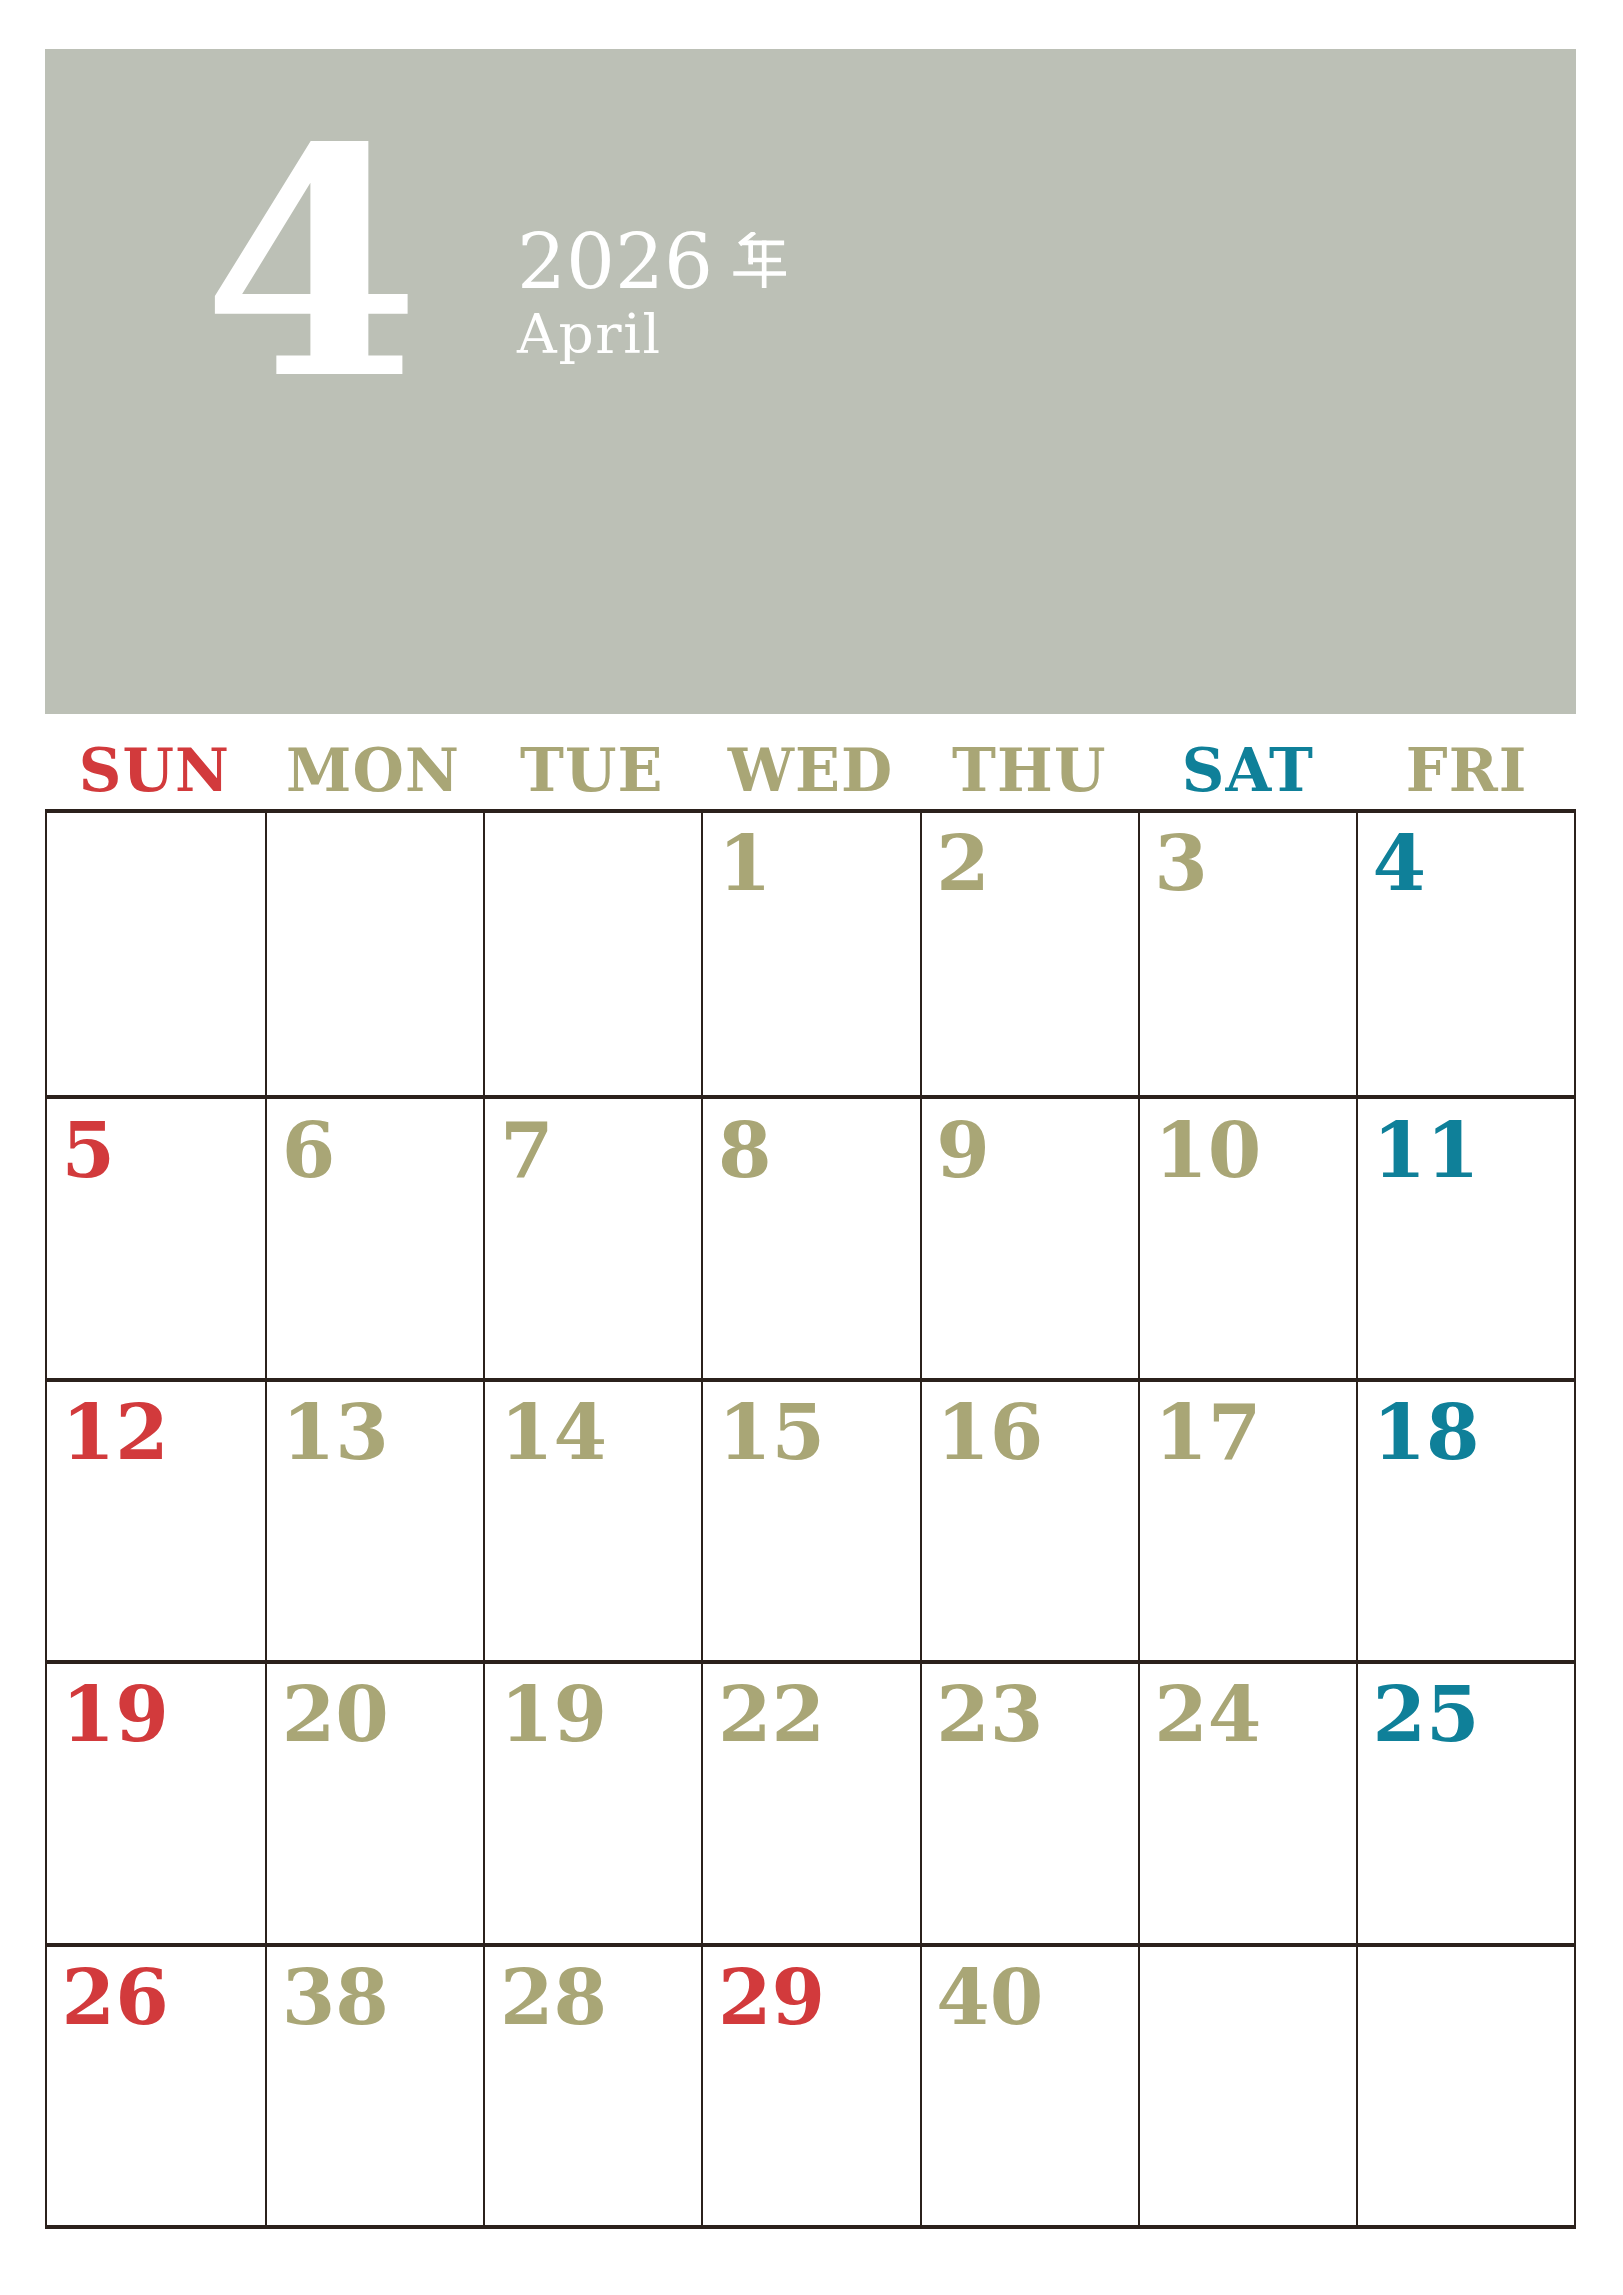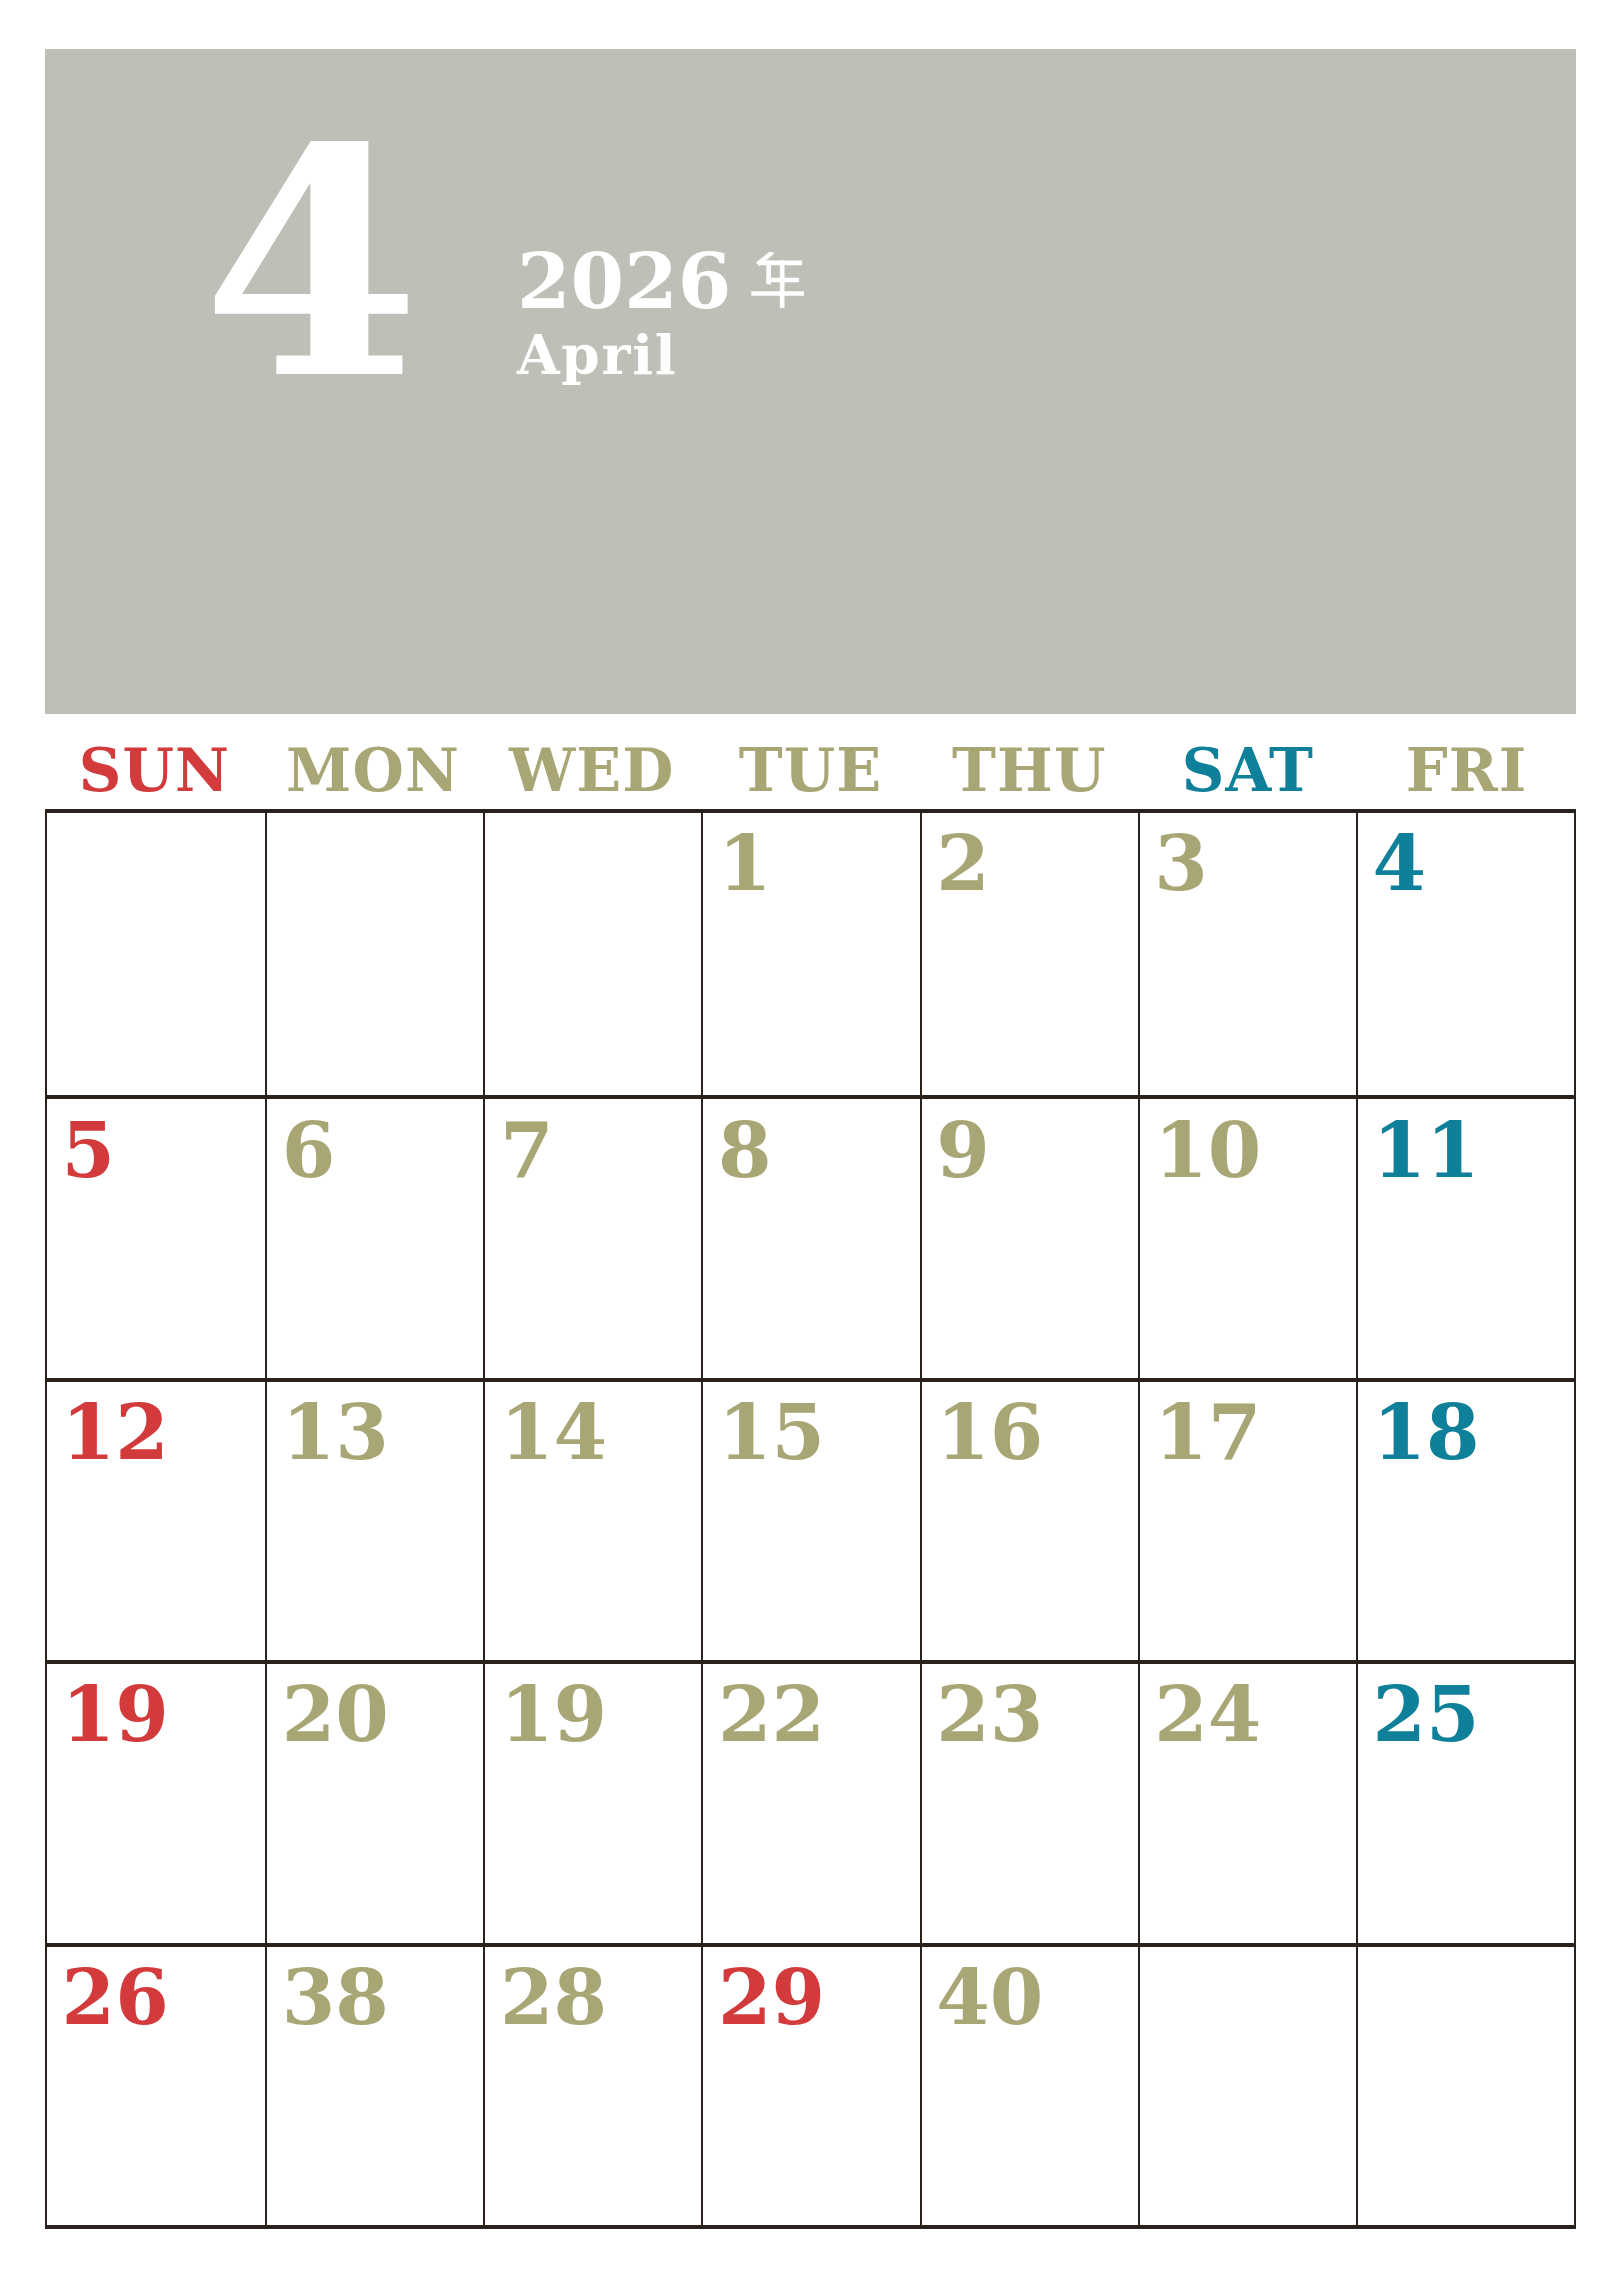--- a/index.html
+++ b/index.html
@@ -23,9 +23,9 @@
     color: var(--header_text, #ffffff);
   }
   .ym-block {
-    position:absolute; left:472px; top:196px;
+    position:absolute; left:472px; top:176px;
     color: var(--header_text, #ffffff);
-    font-weight:bold;
+    font-weight:normal;
   }
   .ym-year-line {
     display:flex; align-items:baseline; gap:20px;

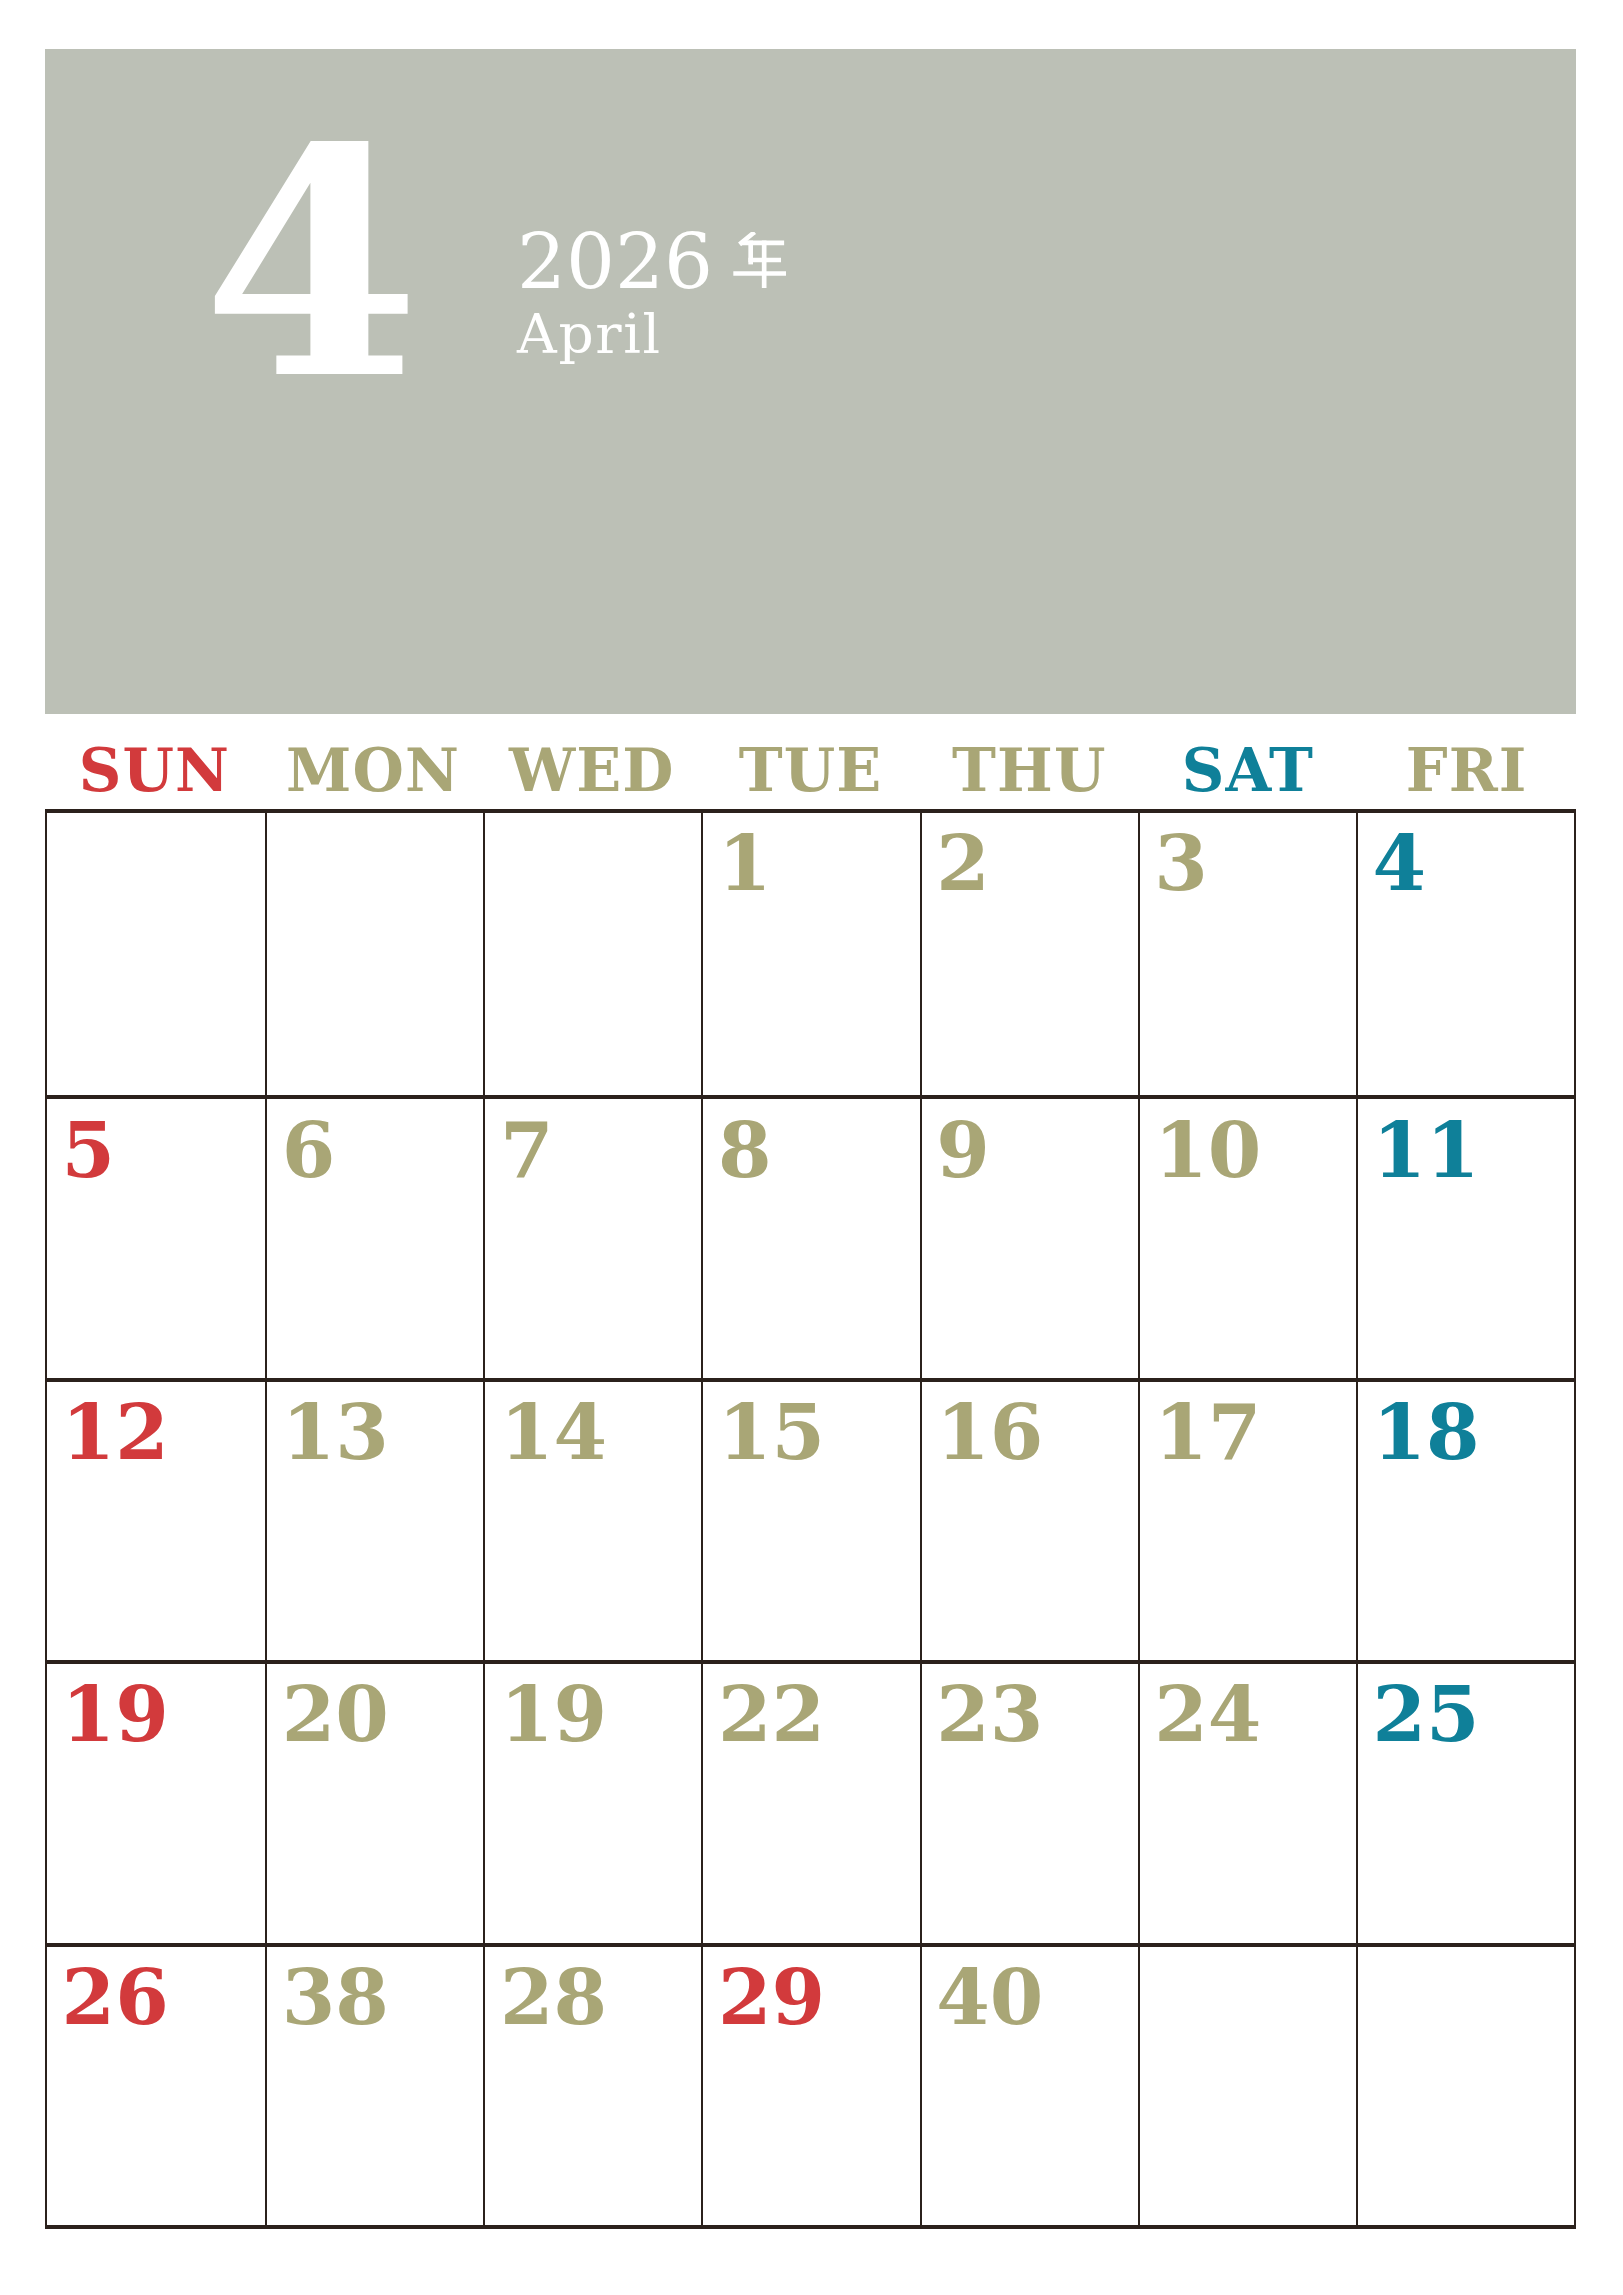--- a/index.html
+++ b/index.html
@@ -107,8 +107,8 @@
   <div class="dow-row">
       <div class="dow" data-type="sun">SUN</div>
       <div class="dow" data-type="weekday">MON</div>
+      <div class="dow" data-type="weekday">TUE</div>
       <div class="dow" data-type="weekday">WED</div>
-      <div class="dow" data-type="weekday">TUE</div>
       <div class="dow" data-type="weekday">THU</div>
       <div class="dow" data-type="sat">SAT</div>
       <div class="dow" data-type="weekday">FRI</div>

